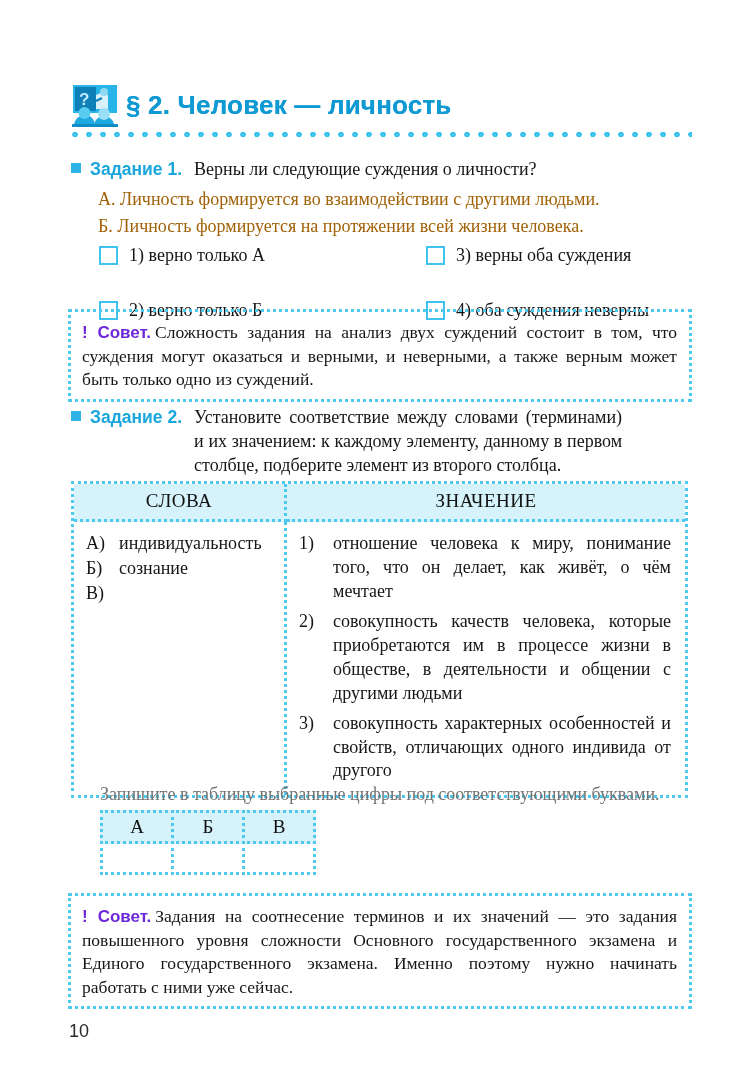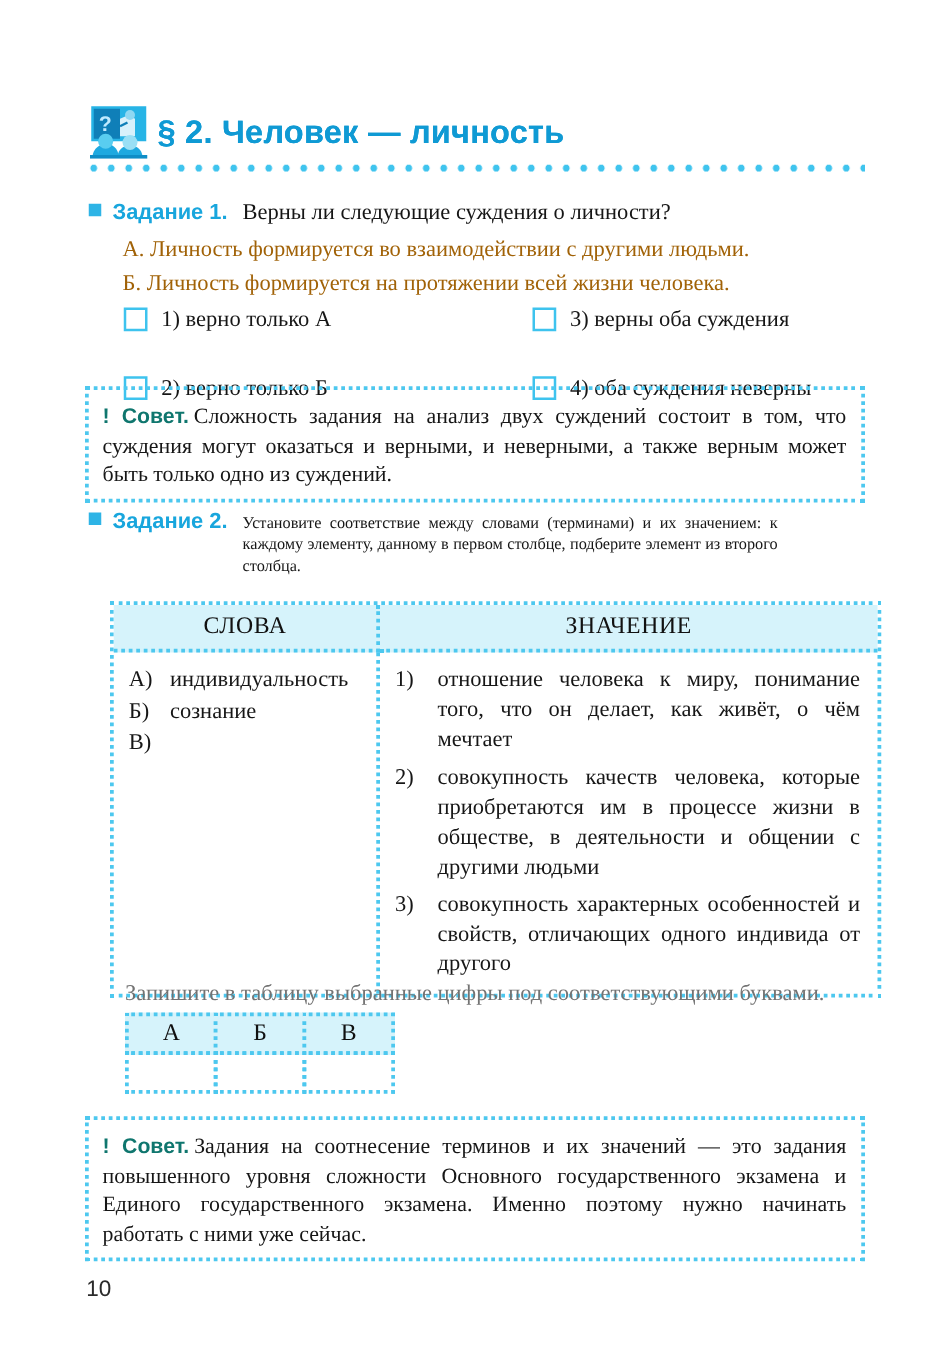--- a/index.html
+++ b/index.html
@@ -170,7 +170,7 @@
     font-family: "Liberation Sans", sans-serif;
     font-weight: bold;
     font-size: 17px;
-    color: #0f766e;
+    color: #6d28d9;
     margin-right: 4px;
   }
 

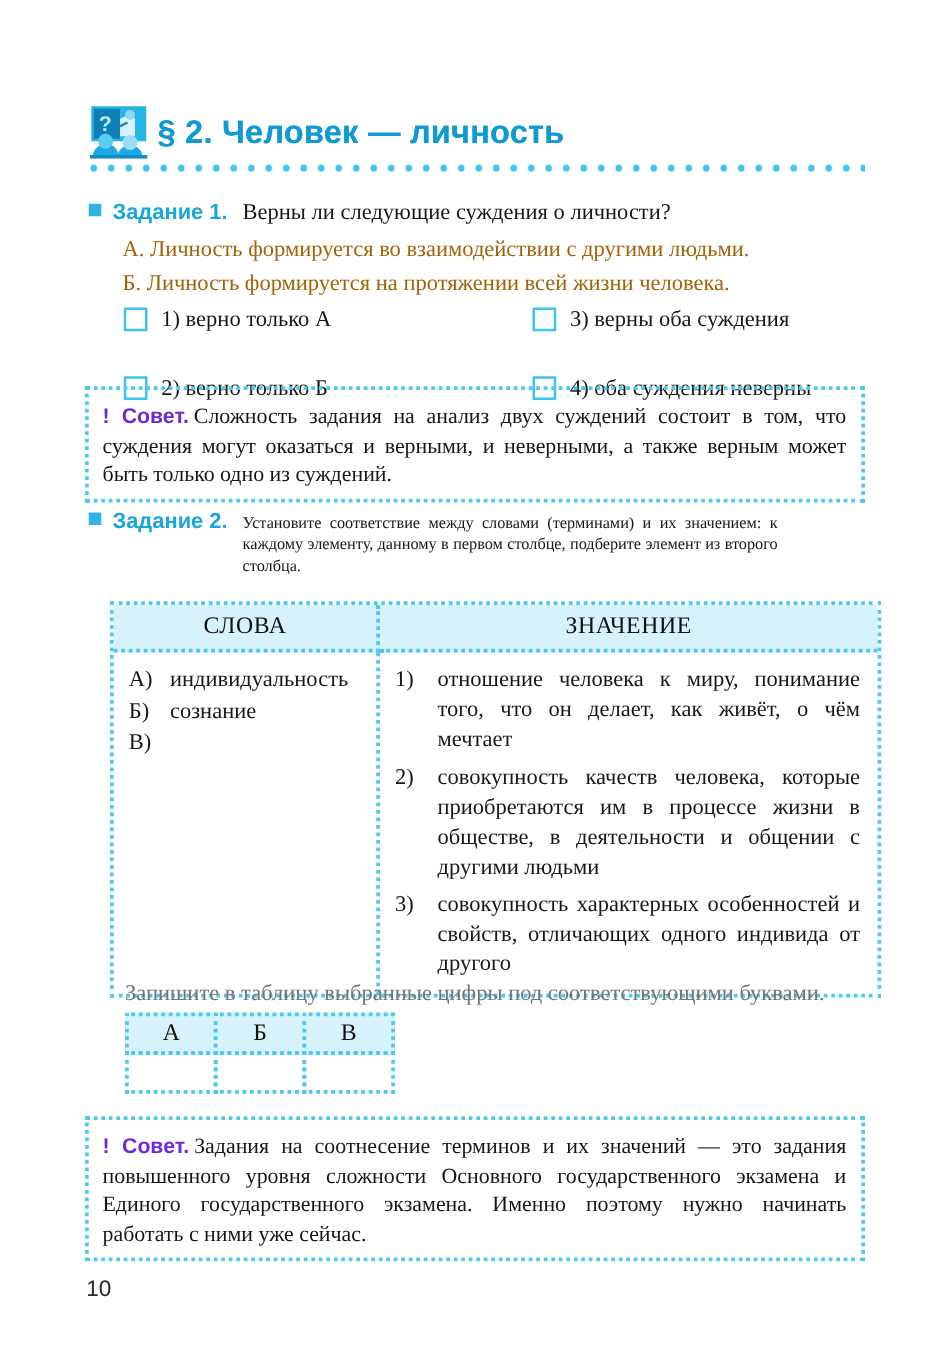--- a/index.html
+++ b/index.html
@@ -103,7 +103,7 @@
   }
   .task2-body {
     font-family: "Liberation Serif", serif;
-    font-size: 13px;
+    font-size: 18px;
     line-height: 1.33;
     text-align: justify;
     color: #161616;

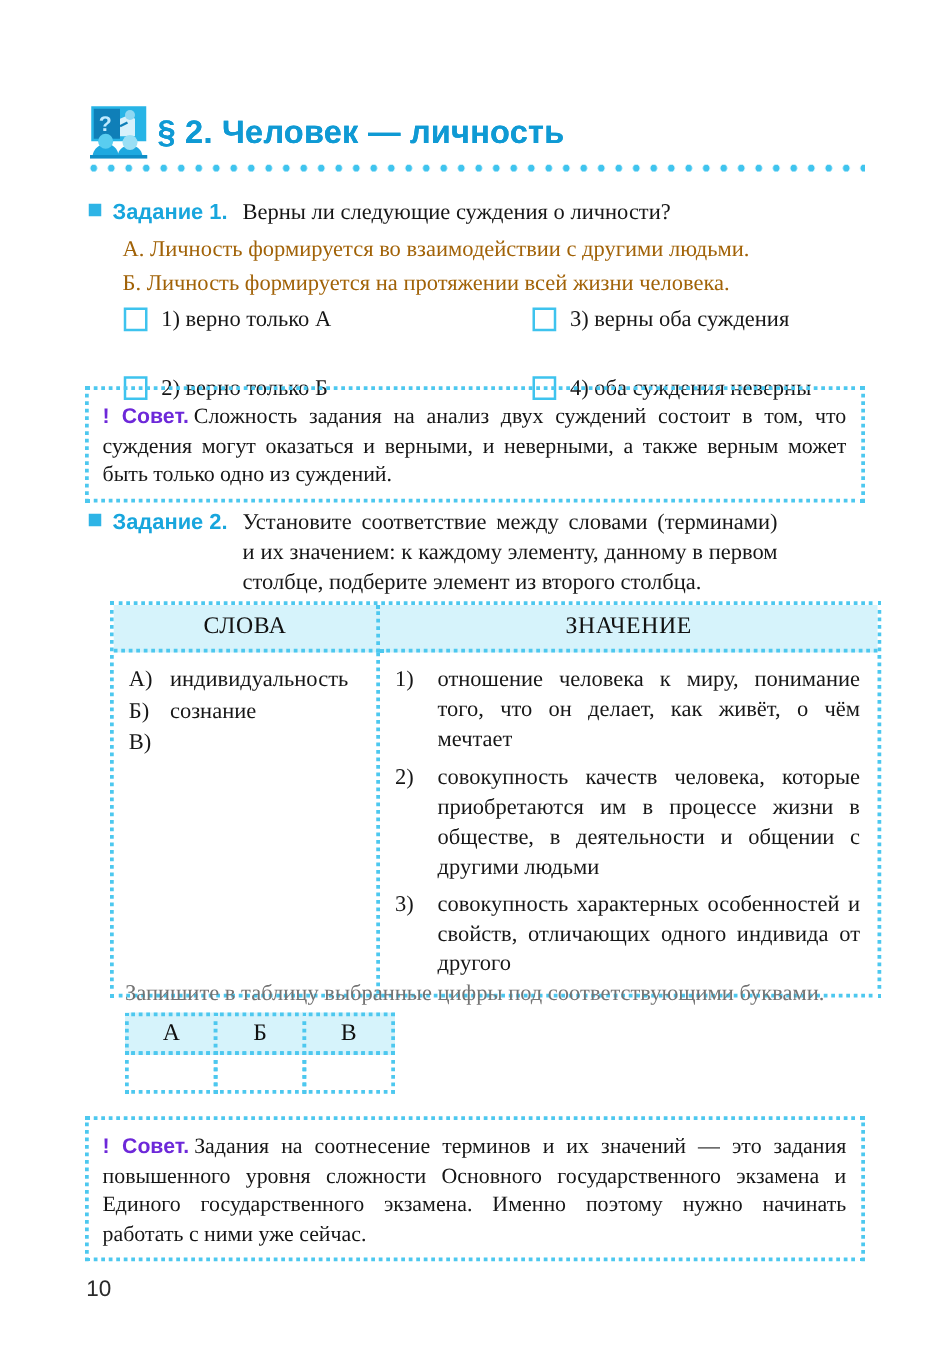--- a/index.html
+++ b/index.html
@@ -177,7 +177,7 @@
   
   .match-table {
     position: absolute;
-    left: 88px;
+    left: 71px;
     top: 481px;
     width: 617px;
     box-sizing: border-box;

